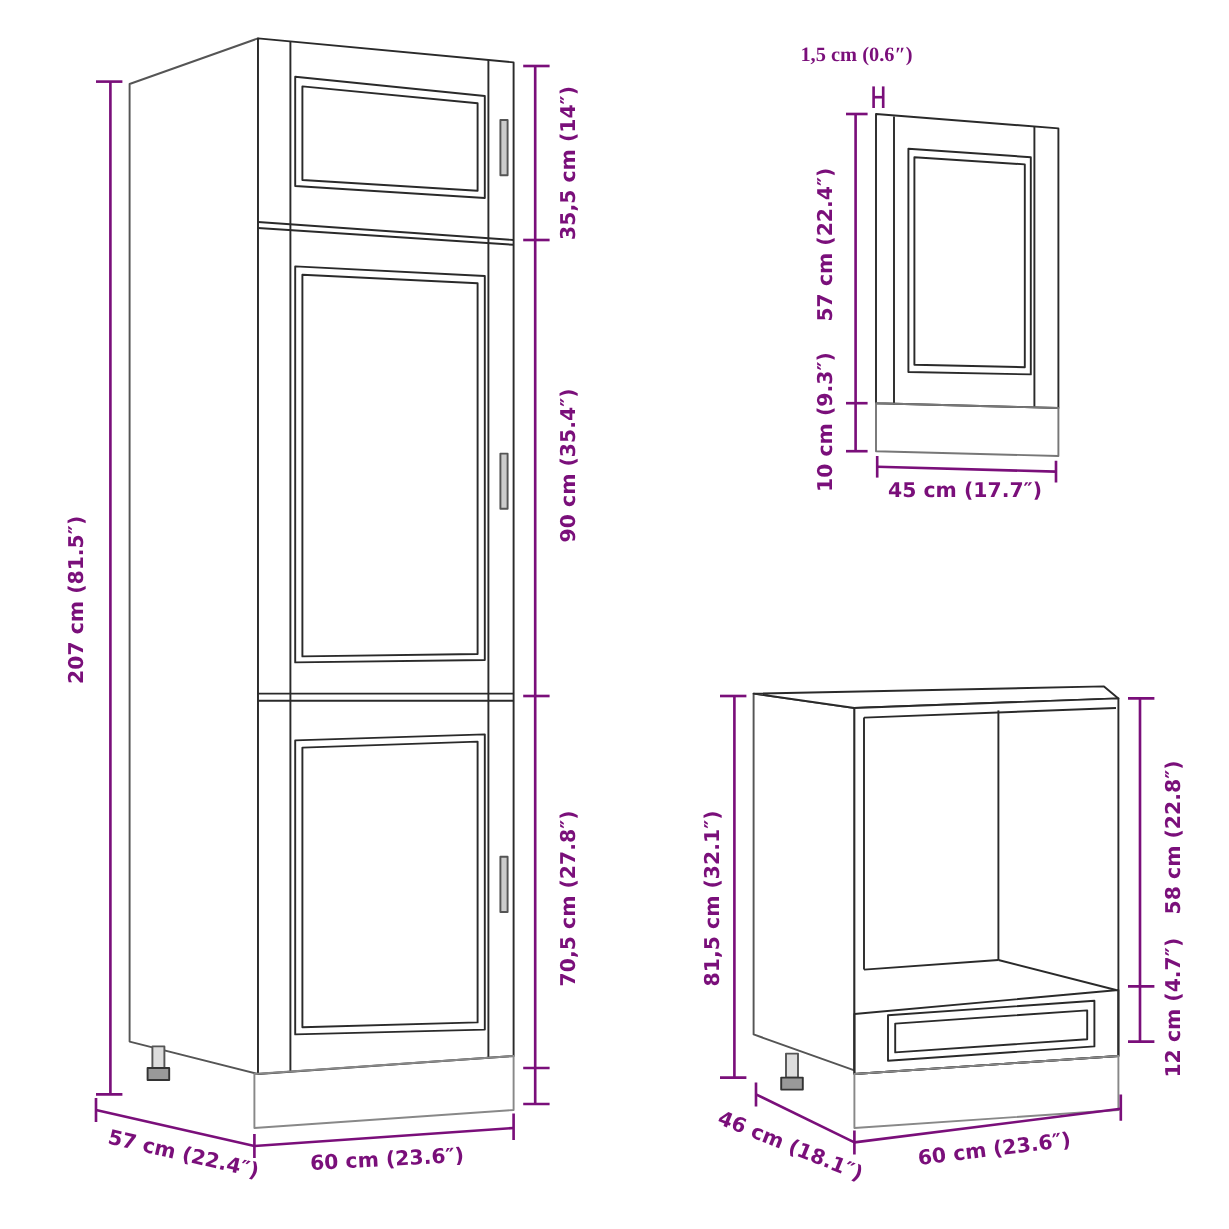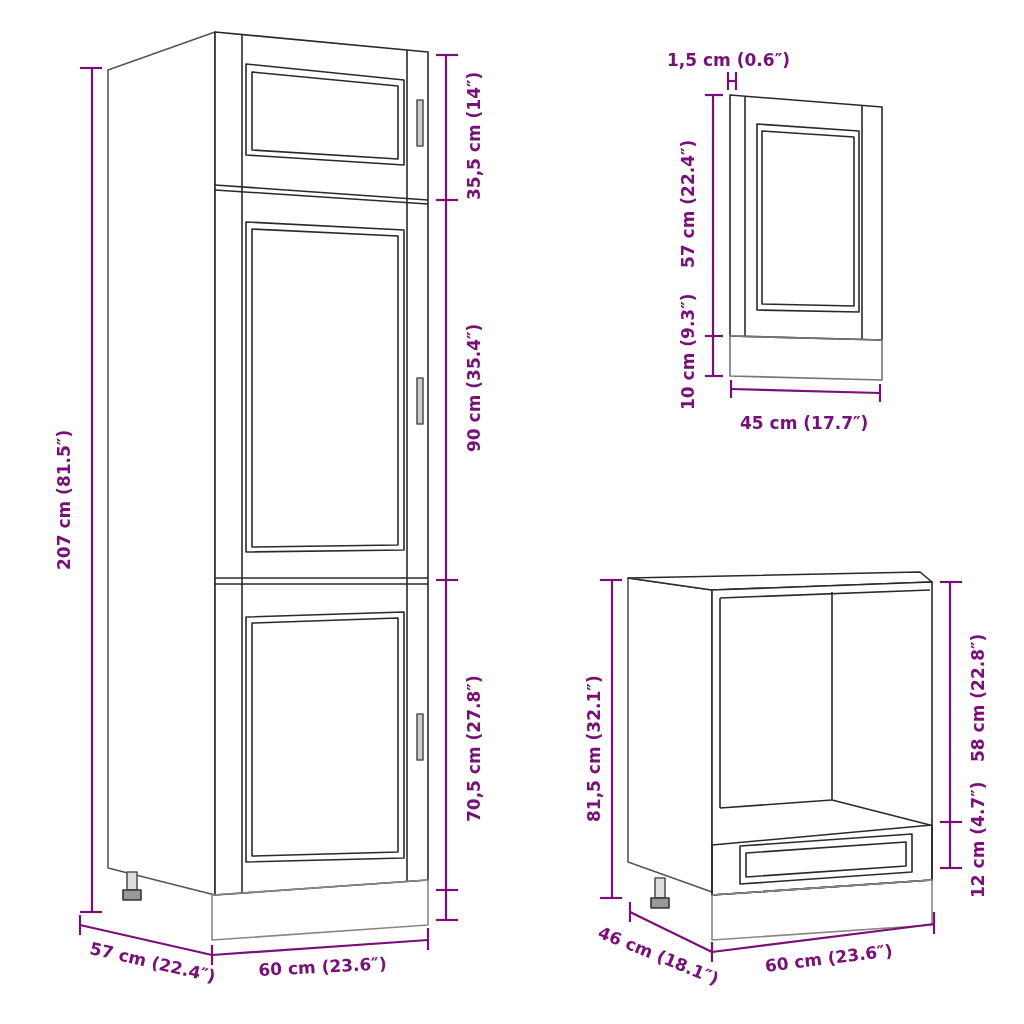--- a/index.html
+++ b/index.html
@@ -131,7 +131,7 @@
 <div class="lbl rot" style="left:92px; top:940px; transform:rotate(13deg);">57 cm (22.4″)</div>
 <div class="lbl rot" style="left:258px; top:962px; transform:rotate(-3deg);">60 cm (23.6″)</div>
 
-<div class="lbl" style="left:667px; top:52px;">1,5 cm (0.6″)</div>
+<div class="lbl" style="left:667px; top:37px;font-family:Liberation Serif, serif;">1,5 cm (0.6″)</div>
 <div class="lbl rot" style="left:680px; top:268px; transform:rotate(-90deg);">57 cm (22.4″)</div>
 <div class="lbl rot" style="left:680px; top:410px; transform:rotate(-90deg);">10 cm (9.3″)</div>
 <div class="lbl" style="left:740px; top:415px;">45 cm (17.7″)</div>

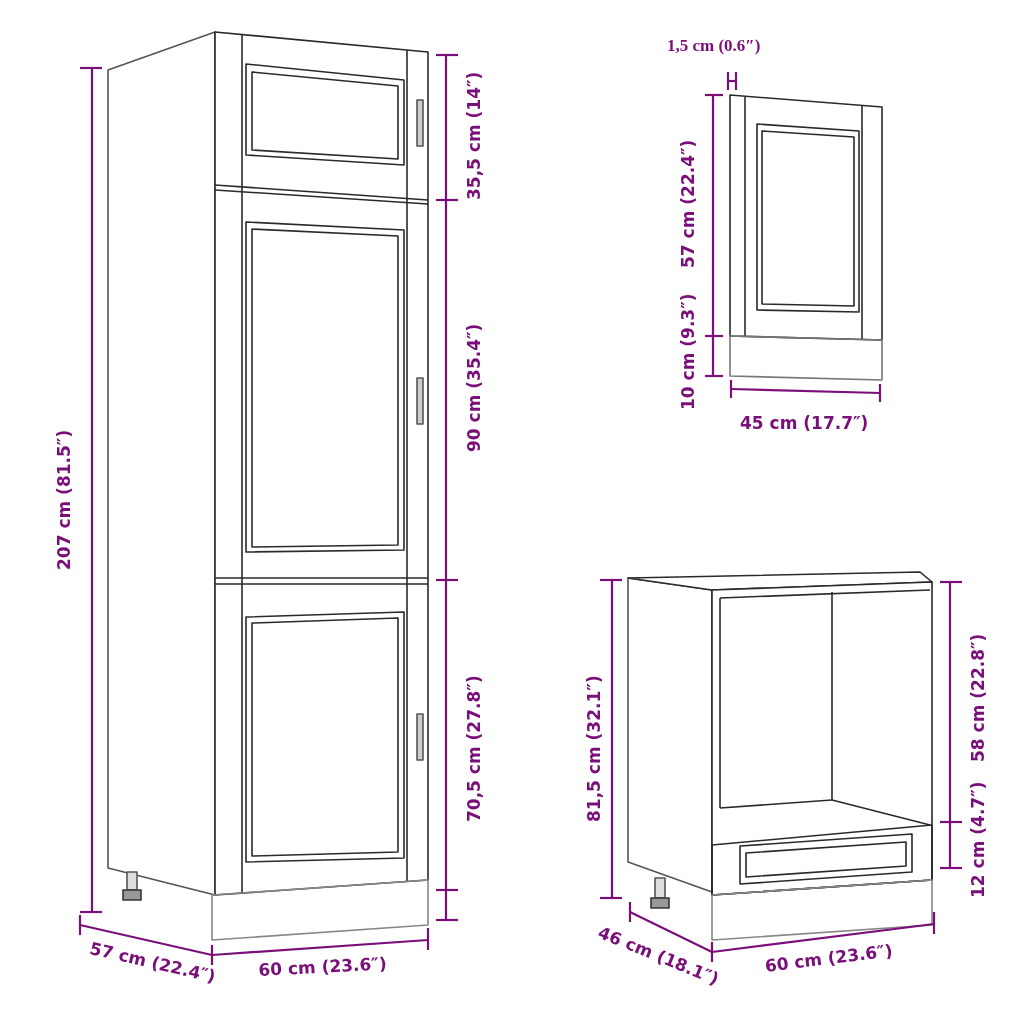--- a/index.html
+++ b/index.html
@@ -134,7 +134,7 @@
 <div class="lbl" style="left:667px; top:37px;font-family:Liberation Serif, serif;">1,5 cm (0.6″)</div>
 <div class="lbl rot" style="left:680px; top:268px; transform:rotate(-90deg);">57 cm (22.4″)</div>
 <div class="lbl rot" style="left:680px; top:410px; transform:rotate(-90deg);">10 cm (9.3″)</div>
-<div class="lbl" style="left:740px; top:415px;">45 cm (17.7″)</div>
+<div class="lbl" style="left:740px; top:401px;">45 cm (17.7″)</div>
 
 <div class="lbl rot" style="left:586px; top:822px; transform:rotate(-90deg);">81,5 cm (32.1″)</div>
 <div class="lbl rot" style="left:970px; top:762px; transform:rotate(-90deg);">58 cm (22.8″)</div>

